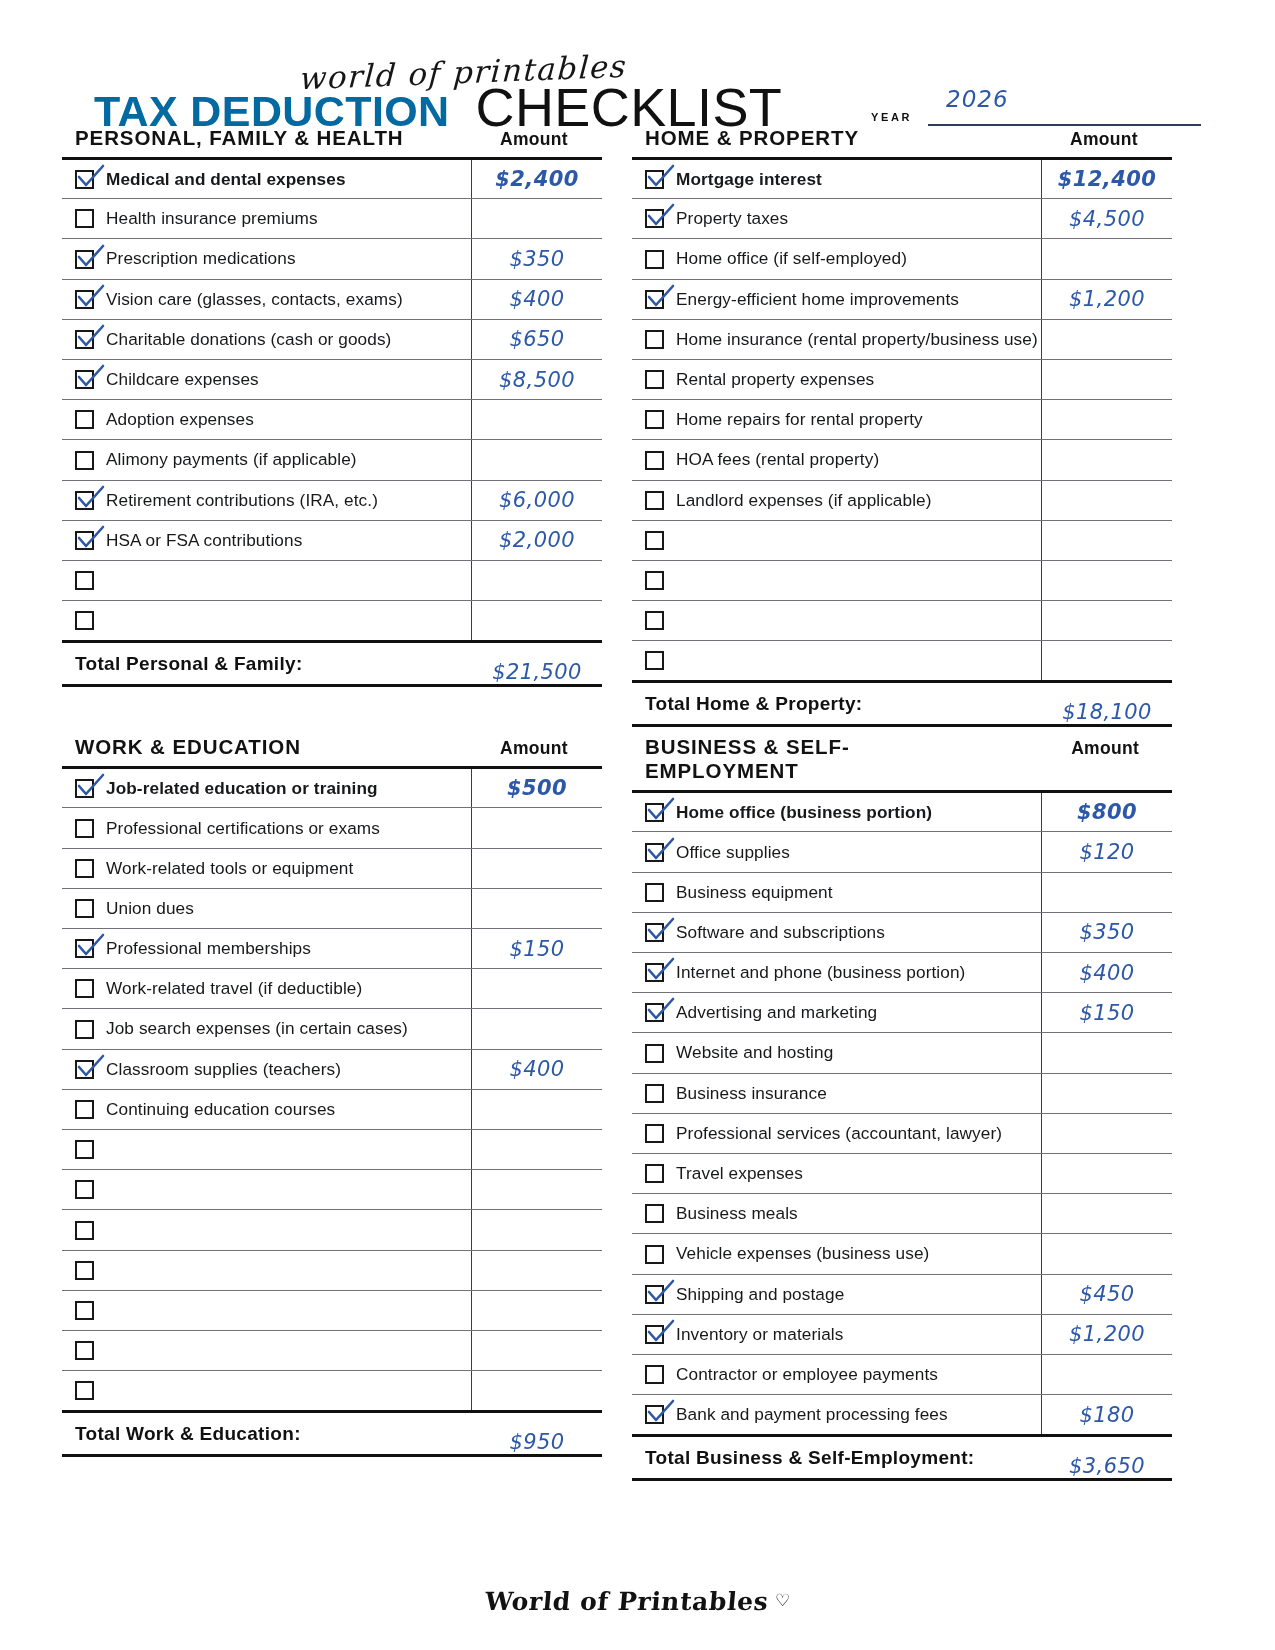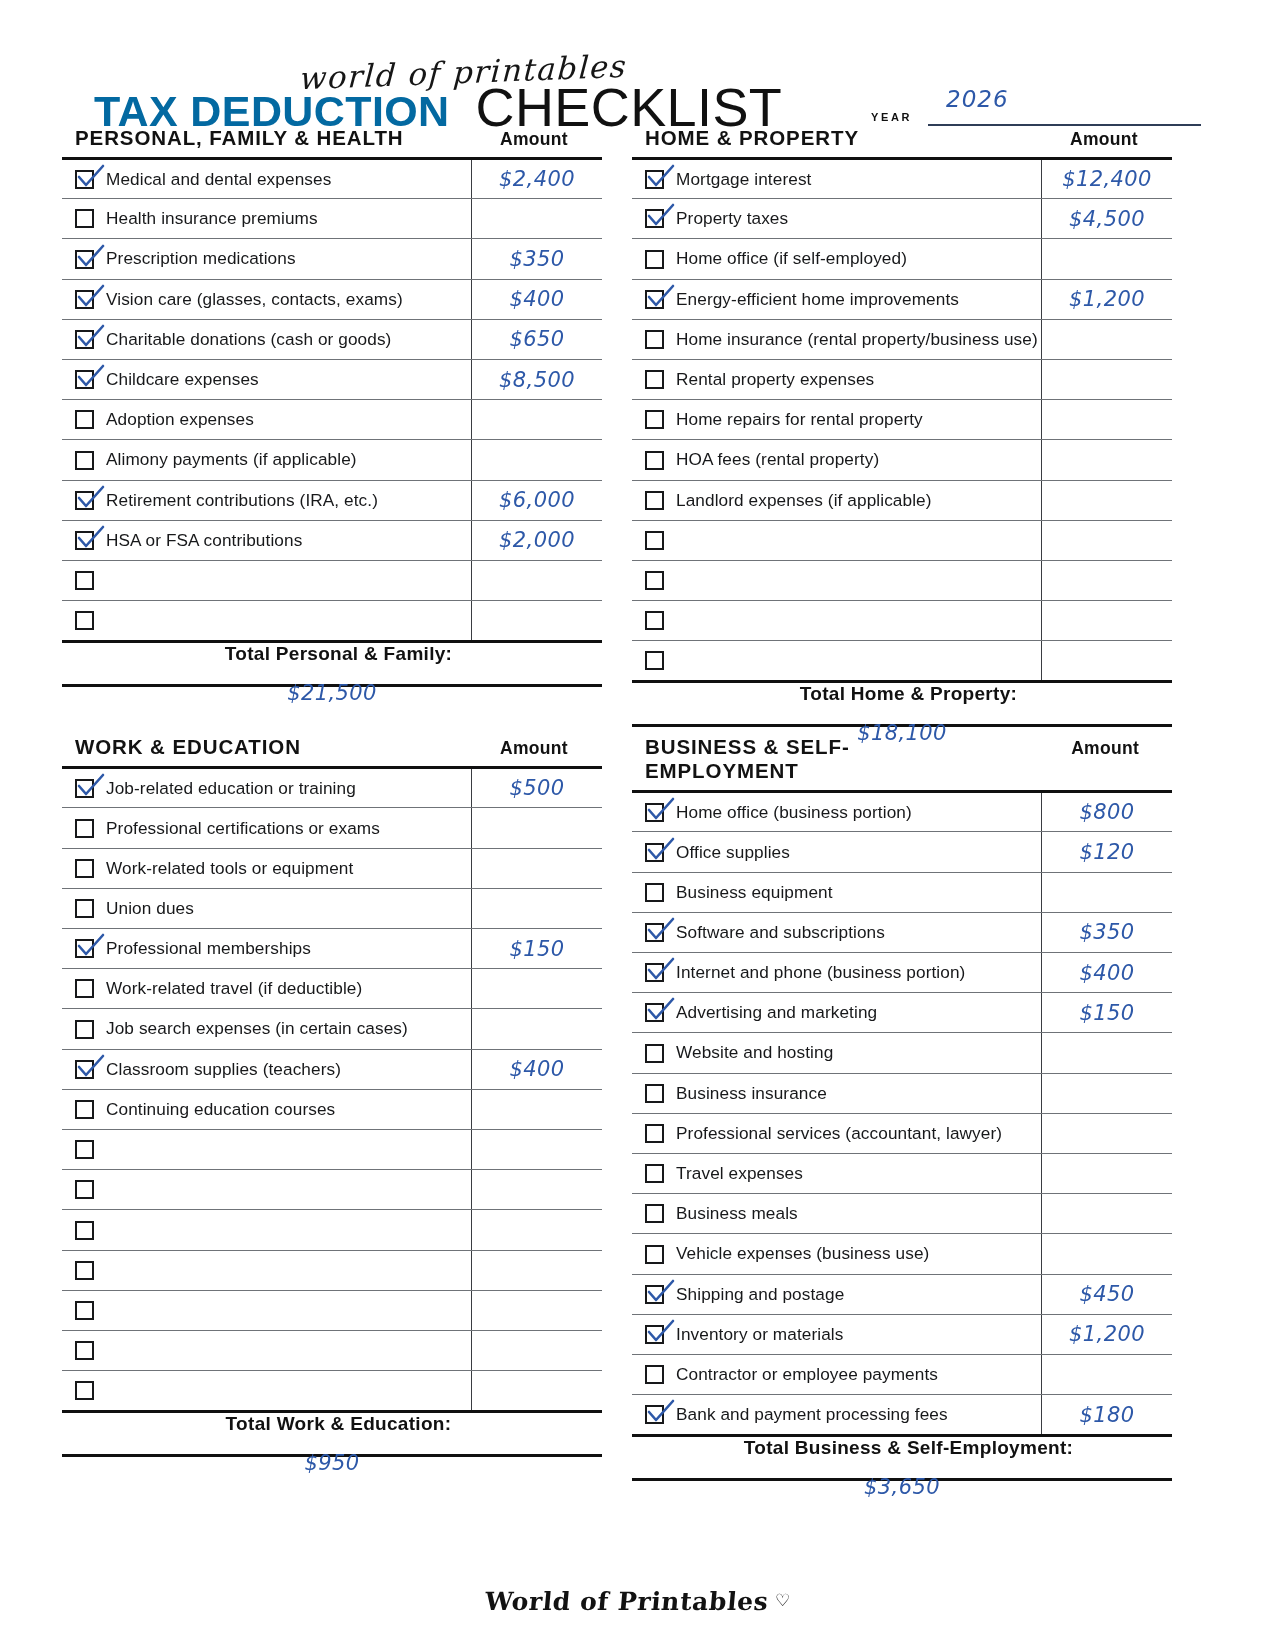--- a/index.html
+++ b/index.html
@@ -139,6 +139,7 @@
   }
   table.items tr:first-child td {
     border-top: 3.4px solid #101010;
+    font-weight: bold;
   }
   td.c-box {
     width: 44px;

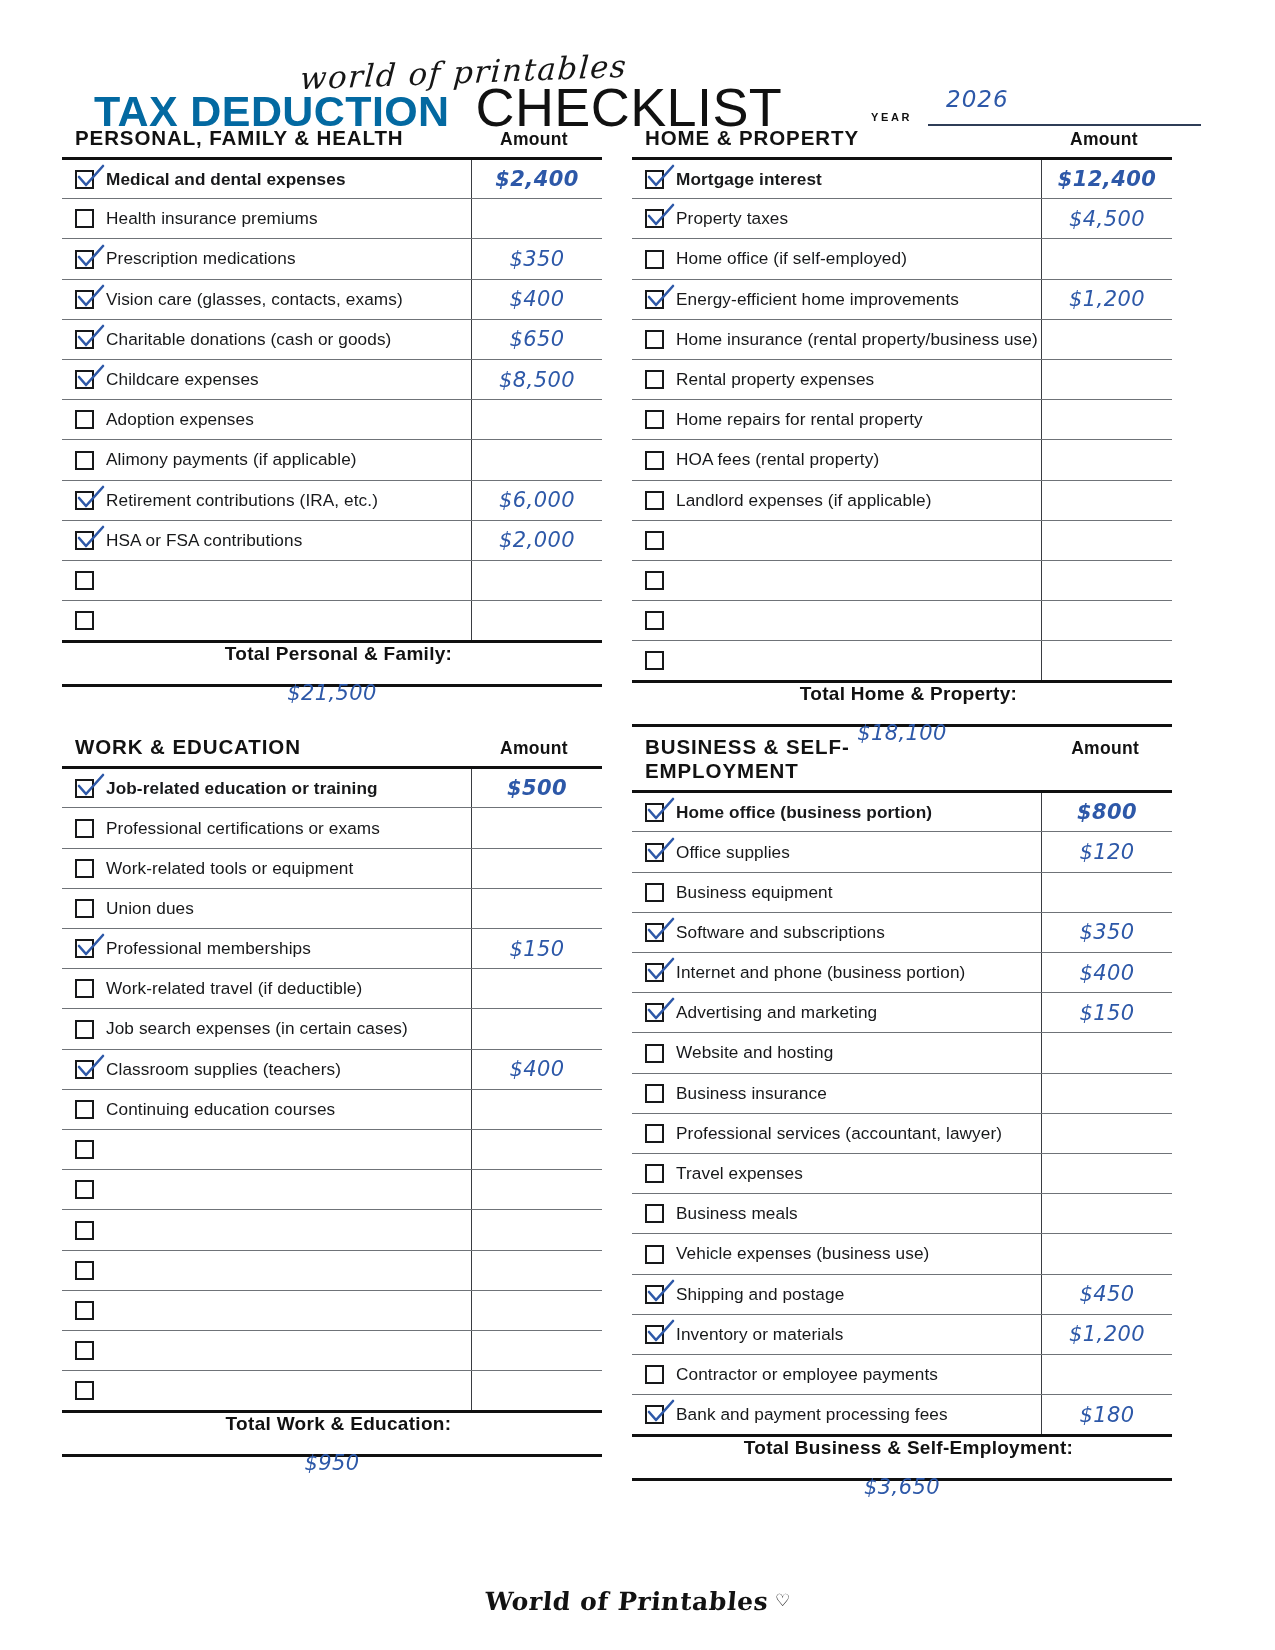--- a/index.html
+++ b/index.html
@@ -195,7 +195,6 @@
     border-bottom: 3.4px solid #101010;
     height: 41px;
     margin-top: -1.2px;
-    flex-direction: column;
   }
   .total-label {
     flex: 1;

